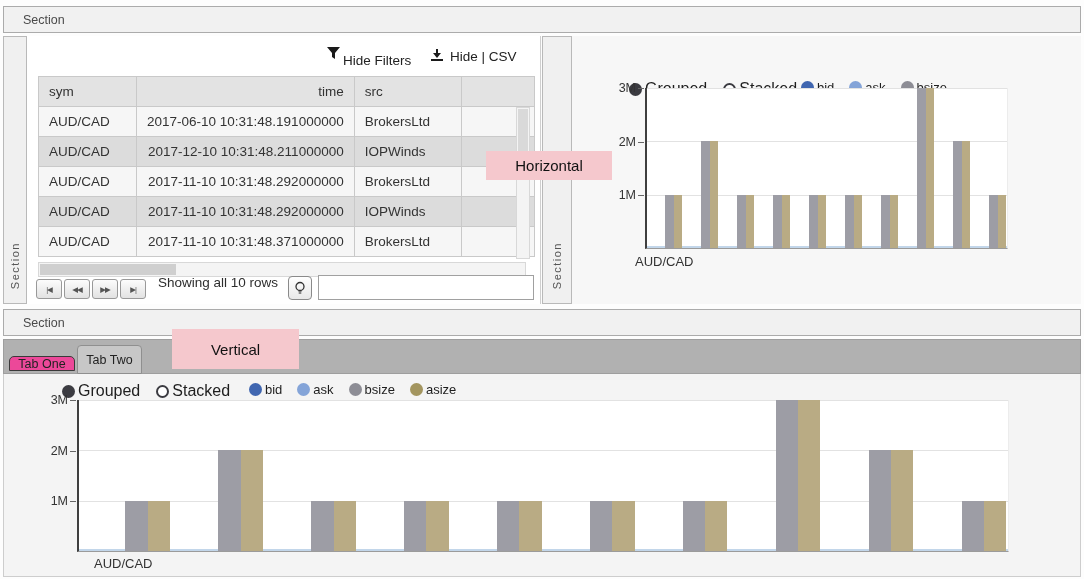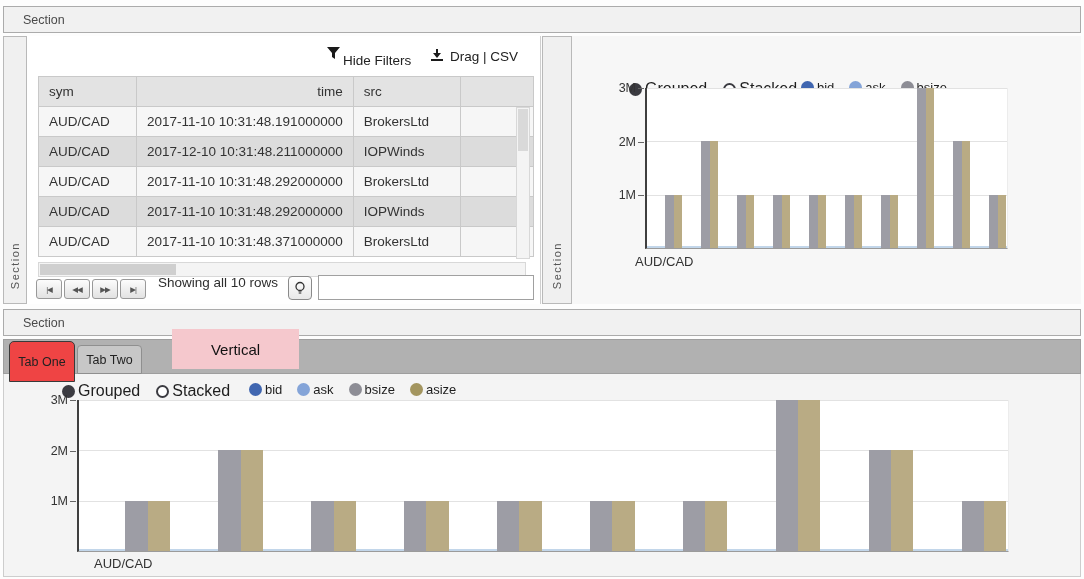--- a/index.html
+++ b/index.html
@@ -121,7 +121,7 @@
         <rect x="1" y="11" width="12" height="2" fill="#1a1a1a"></rect>
       </svg>
     </span>
-    <span class="tool-item" style="left:423px; top:13px">Drag | CSV</span>
+    <span class="tool-item" style="left:423px; top:13px">Hide | CSV</span>
 
     <table class="grid-table">
       <colgroup>

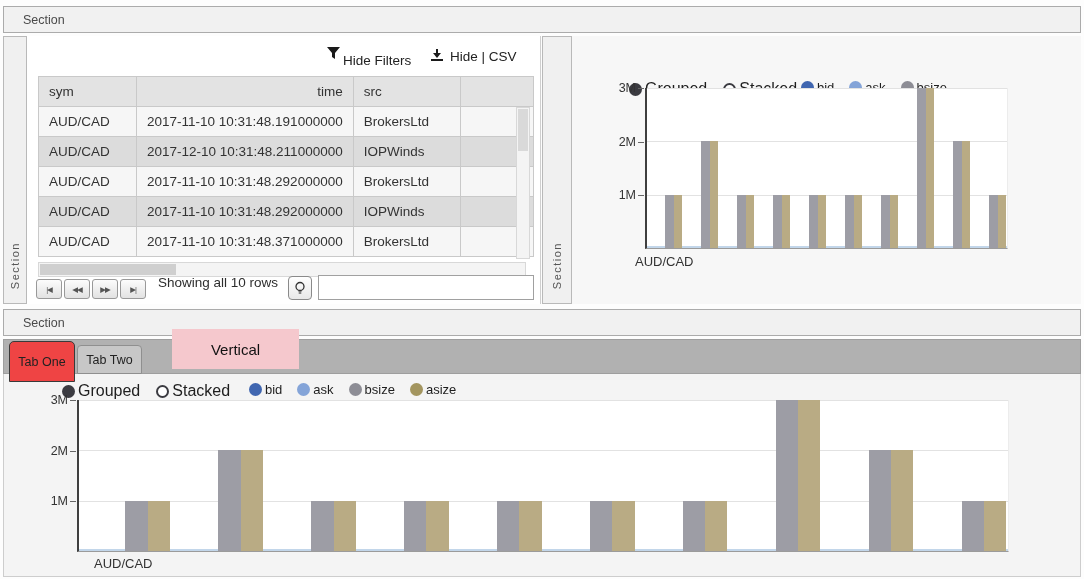--- a/index.html
+++ b/index.html
@@ -141,7 +141,7 @@
       <tbody>
           <tr>
             <td>AUD/CAD</td>
-            <td class="time">2017-11-10 10:31:48.191000000</td>
+            <td class="time">2017-06-10 10:31:48.191000000</td>
             <td>BrokersLtd</td>
             <td></td>
           </tr>

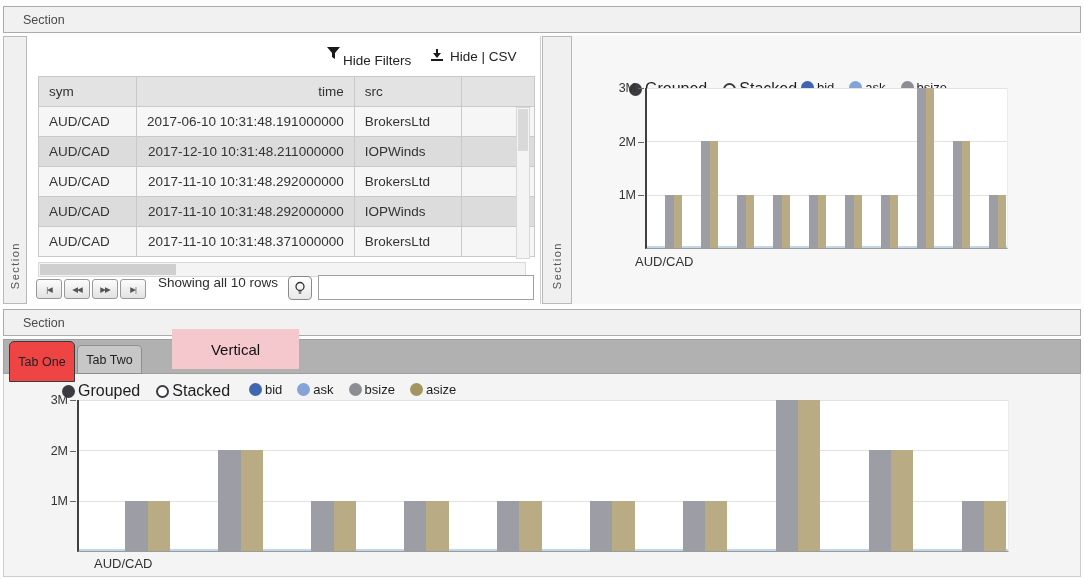--- a/index.html
+++ b/index.html
@@ -344,6 +344,7 @@
     <div class="xlabel" style="left:90px; top:182px">AUD/CAD</div>
   </div>
 
+  <div class="pink" style="left:486px; top:151px; width:126px; height:29px">Horizontal</div>
   <div class="pink" style="left:172px; top:329px; width:127px; height:40px">Vertical</div>
 
 </div>

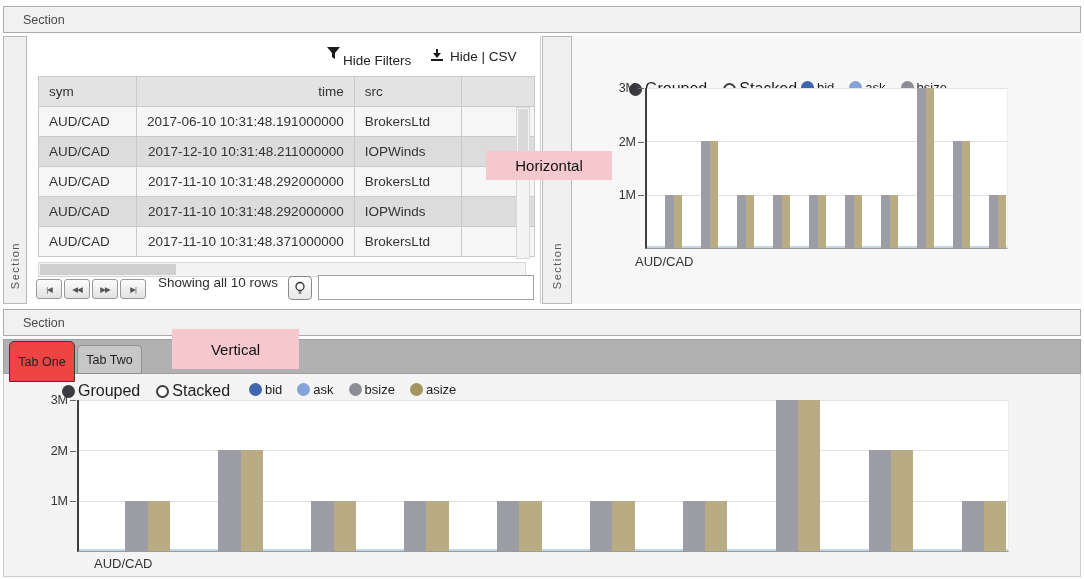--- a/index.html
+++ b/index.html
@@ -83,7 +83,7 @@
             border:1px solid #9e9e9e; box-sizing:border-box; }
   .tab { position:absolute; box-sizing:border-box; display:flex; align-items:center;
          justify-content:center; font-size:12.5px; color:#222; }
-  .tab.active { left:5px; top:1px; width:66px; height:41px; background:#ef4444;
+  .tab.active { left:5px; top:16px; width:66px; height:15px; background:#ec4899;
                 border:1px solid #3a3a3a; border-radius:5px 5px 0 0; z-index:2; }
   .tab.inactive { left:73px; top:5px; width:65px; height:29px; background:#c7c7c7;
                   border:1px solid #8f8f8f; border-radius:4px 4px 0 0; }

